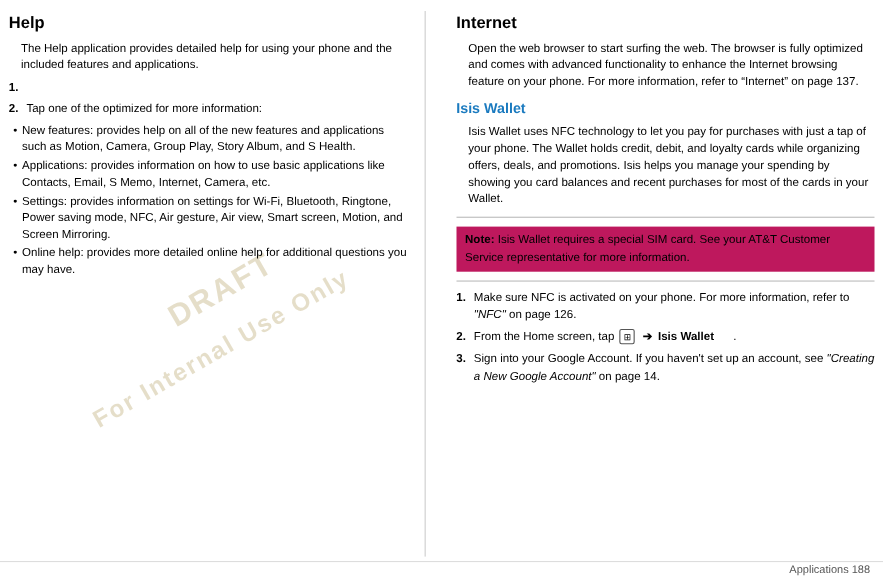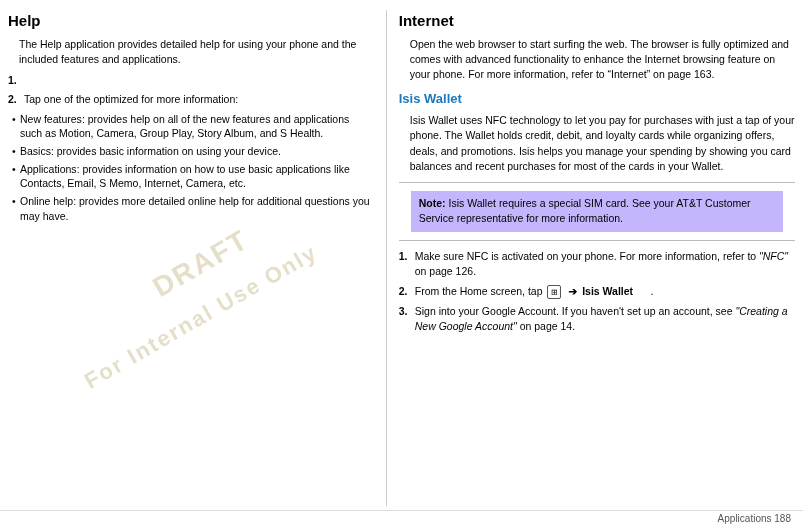--- a/index.html
+++ b/index.html
@@ -38,7 +38,7 @@
 
     .right-column {
       width: 52%;
-      padding-left: 12px;
+      padding-left: 28px;
       border-left: 1px solid #ccc;
       font-size: 10.5px;
       line-height: 1.45;

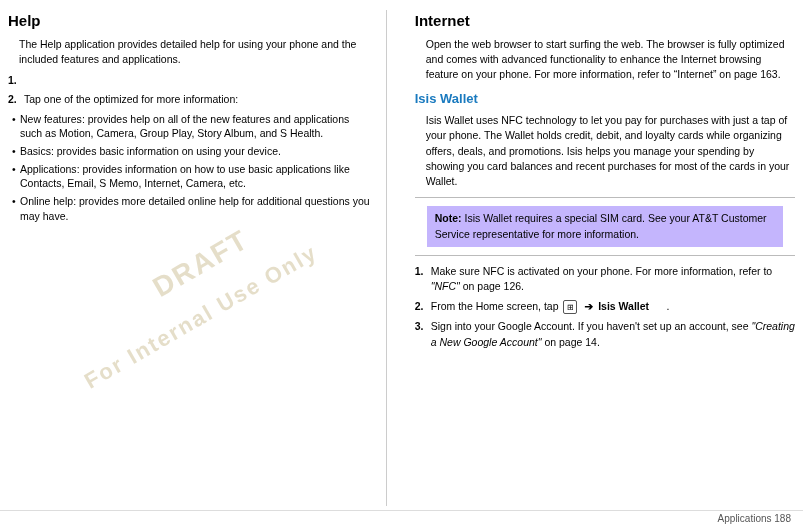--- a/index.html
+++ b/index.html
@@ -236,7 +236,7 @@
 
     <div class="right-column">
       <div class="section-title">Internet</div>
-      <p class="intro-text">Open the web browser to start surfing the web. The browser is fully optimized and comes with advanced functionality to enhance the Internet browsing feature on your phone. For more information, refer to “Internet”  on page 163.</p>
+      <p class="intro-text">Open the web browser to start surfing the web. The browser is fully optimized and comes with advanced functionality to enhance the Internet browsing feature on your phone. For more information, refer to “Internet”  on page 137.</p>
 
       <div class="subsection-title">Isis Wallet</div>
       <p class="intro-text">Isis Wallet uses NFC technology to let you pay for purchases with just a tap of your phone. The Wallet holds credit, debit, and loyalty cards while organizing offers, deals, and promotions. Isis helps you manage your spending by showing you card balances and recent purchases for most of the cards in your Wallet.</p>

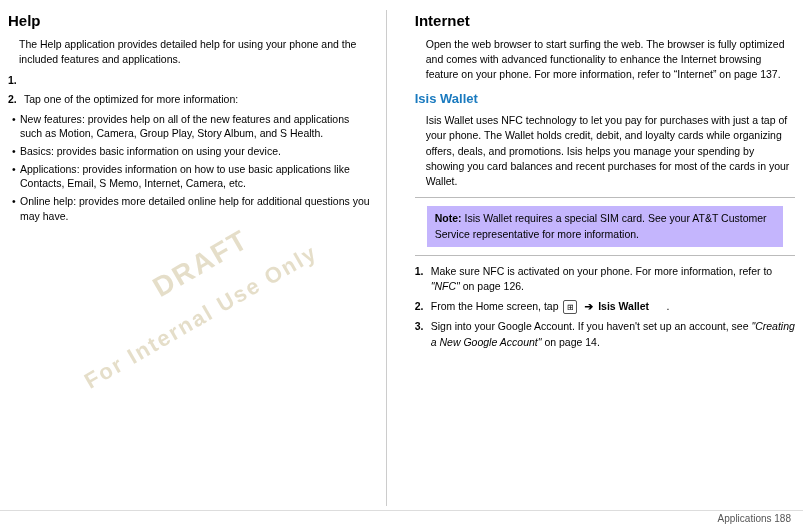--- a/index.html
+++ b/index.html
@@ -223,9 +223,6 @@
           <span class="bold-term">New features</span><span>: provides help on all of the new features and applications such as Motion, Camera, Group Play, Story Album, and S Health.</span>
         </li>
         <li>
-          <span class="bold-term">Basics</span><span>: provides basic information on using your device.</span>
-        </li>
-        <li>
           <span class="bold-term">Applications</span><span>: provides information on how to use basic applications like Contacts, Email, S Memo, Internet, Camera, etc.</span>
         </li>
         <li>

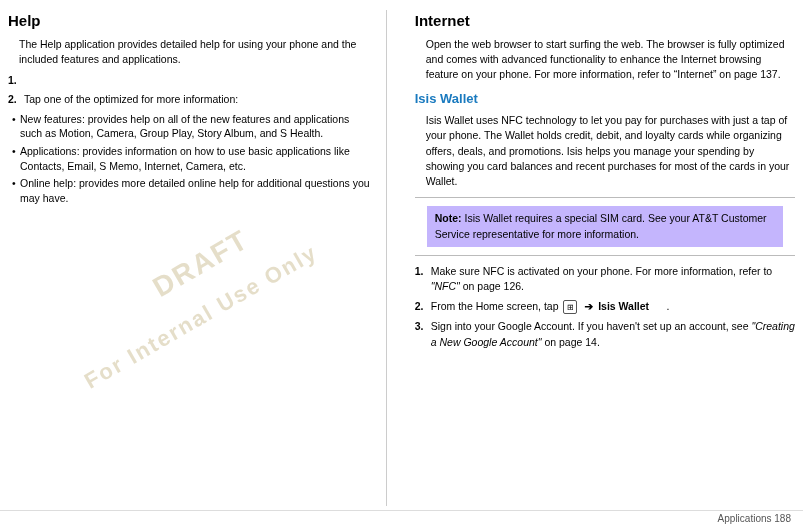--- a/index.html
+++ b/index.html
@@ -226,6 +226,9 @@
           <span class="bold-term">Applications</span><span>: provides information on how to use basic applications like Contacts, Email, S Memo, Internet, Camera, etc.</span>
         </li>
         <li>
+          <span class="bold-term">Settings</span><span>: provides information on settings for Wi-Fi, Bluetooth, Ringtone, Power saving mode, NFC, Air gesture, Air view, Smart screen, Motion, and Screen Mirroring.</span>
+        </li>
+        <li>
           <span class="bold-term">Online help</span><span>: provides more detailed online help for additional questions you may have.</span>
         </li>
       </ul>

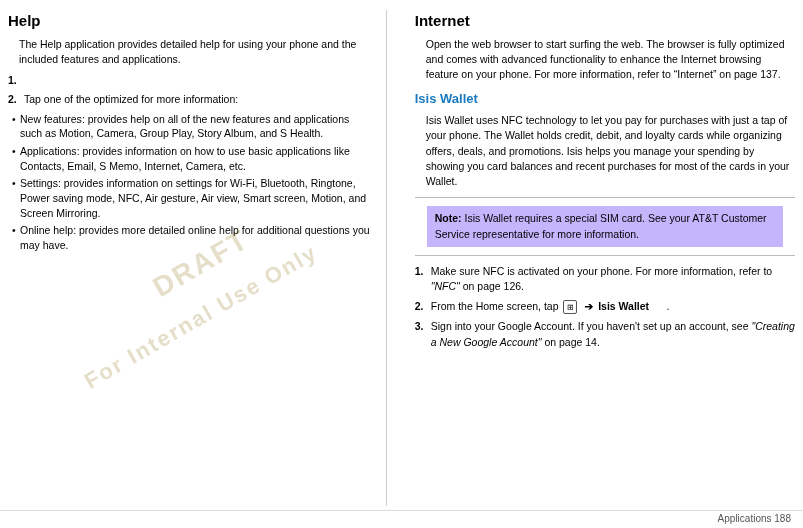--- a/index.html
+++ b/index.html
@@ -135,10 +135,10 @@
     }
 
     .note-box {
-      background: #c4b5fd;
+      background: #be185d;
       border-left: none;
       padding: 5px 8px;
-      margin: 8px 12px;
+      margin: 8px 0;
       font-size: 10.5px;
       line-height: 1.45;
     }

